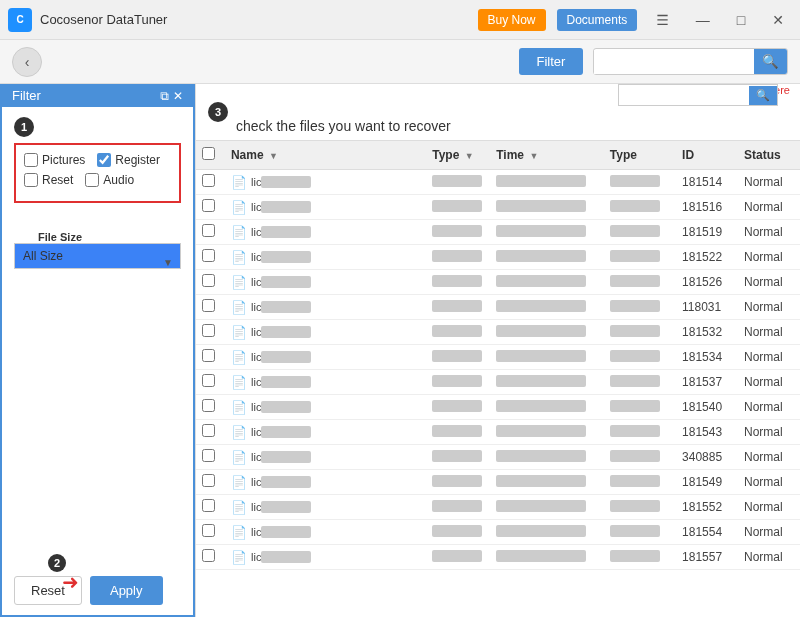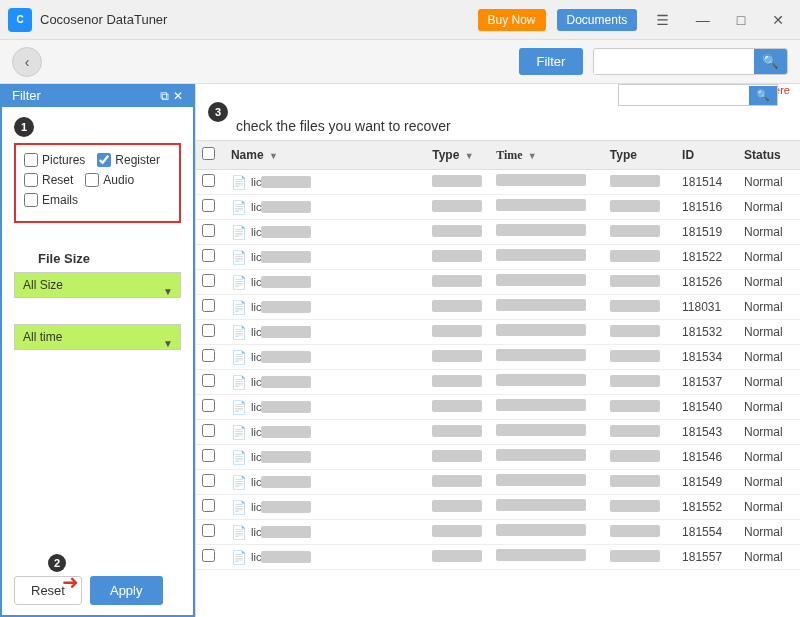--- a/index.html
+++ b/index.html
@@ -417,7 +417,7 @@
     .col-cb { width: 28px; }
     .col-name { width: 195px; }
     .col-size { width: 60px; }
-    .col-time { width: 110px; font-family: Liberation Serif, serif; }
+    .col-time { width: 110px; }
     .col-type { width: 70px; }
     .col-id { width: 60px; }
     .col-status { width: 60px; }

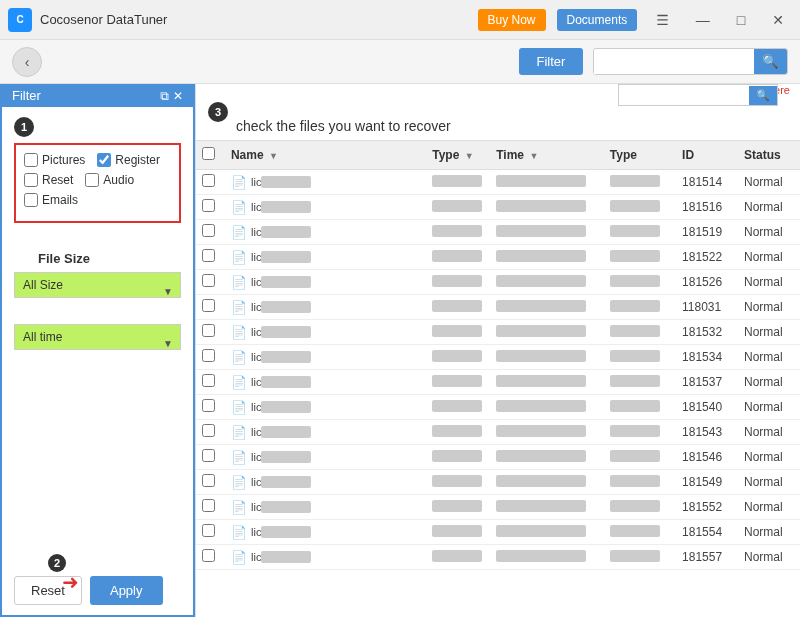--- a/index.html
+++ b/index.html
@@ -490,12 +490,6 @@
           <label class="filter-item">
             <input type="checkbox" style="">
             <span>Audio</span>
-          </label>
-        </div>
-        <div class="filter-row">
-          <label class="filter-item">
-            <input type="checkbox" style="">
-            <span>Emails</span>
           </label>
         </div>
       </div>

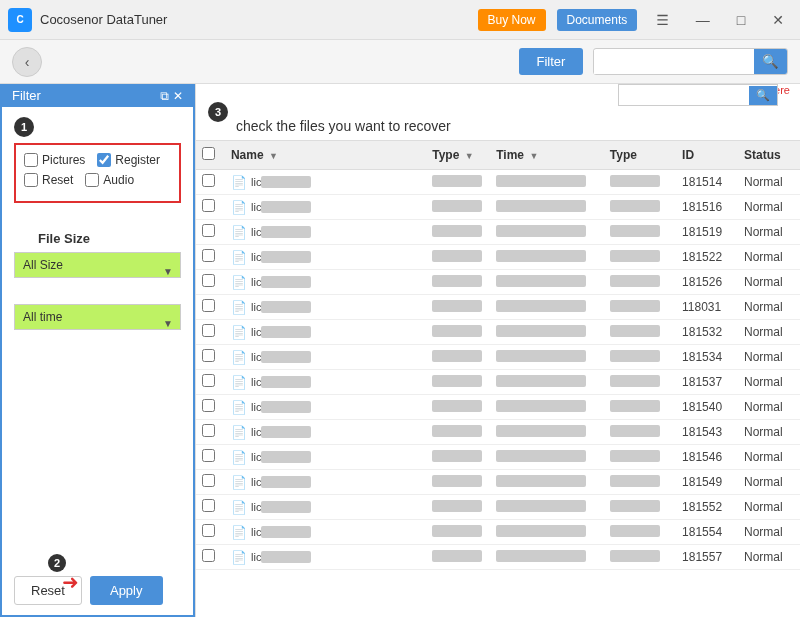--- a/index.html
+++ b/index.html
@@ -207,10 +207,9 @@
     }
 
     .label-size {
-      font-size: 13px;
+      font-size: 11px;
       font-weight: bold;
       color: #333;
-      margin-bottom: 6px;
       padding-left: 24px;
     }
     .select-box {

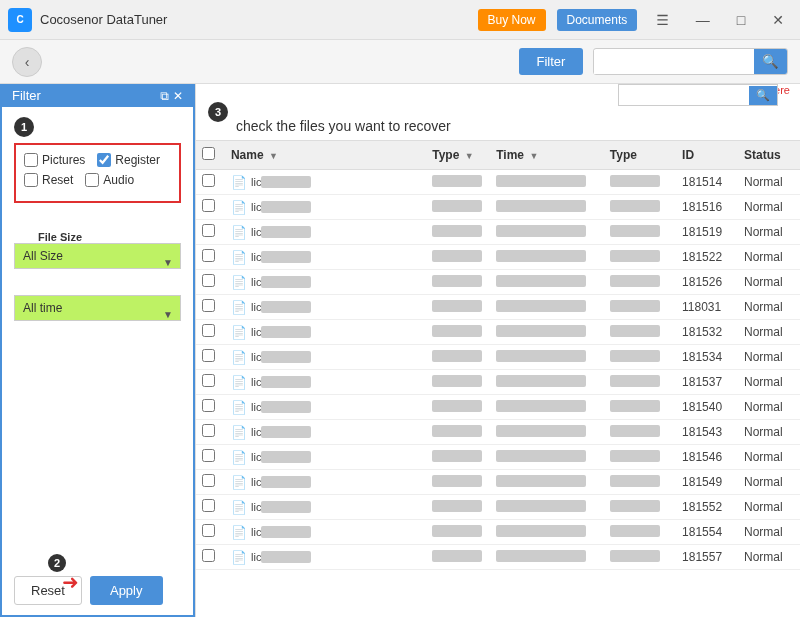--- a/index.html
+++ b/index.html
@@ -218,7 +218,7 @@
       padding: 5px 8px;
       font-size: 12px;
       color: #333;
-      background: #bef264;
+      background: #3b82f6;
       appearance: none;
       cursor: pointer;
       margin-bottom: 12px;

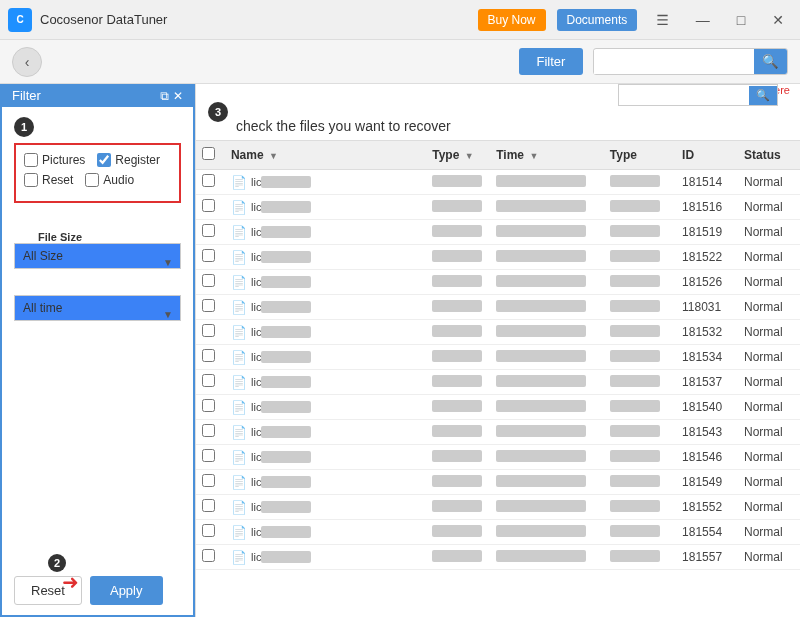--- a/index.html
+++ b/index.html
@@ -500,11 +500,6 @@
         </select>
       </div>
 
-      <div class="select-wrapper">
-        <select class="select-box">
-          <option>All time</option>
-        </select>
-      </div>
     </div>
 
     <div class="filter-bottom">

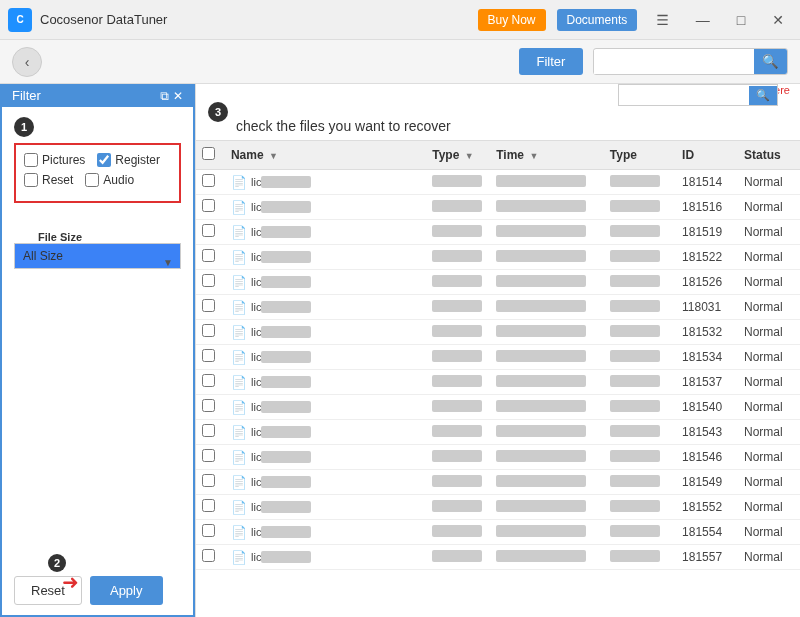--- a/index.html
+++ b/index.html
@@ -736,7 +736,7 @@
       <td class="col-size"><span class="blurred-text blurred-sm"></span></td>
       <td class="col-time"><span class="blurred-text blurred-md"></span></td>
       <td class="col-type"><span class="blurred-text blurred-sm"></span></td>
-      <td class="col-id">181546</td>
+      <td class="col-id">340885</td>
       <td class="col-status">Normal</td>
     </tr>
             <tr>

